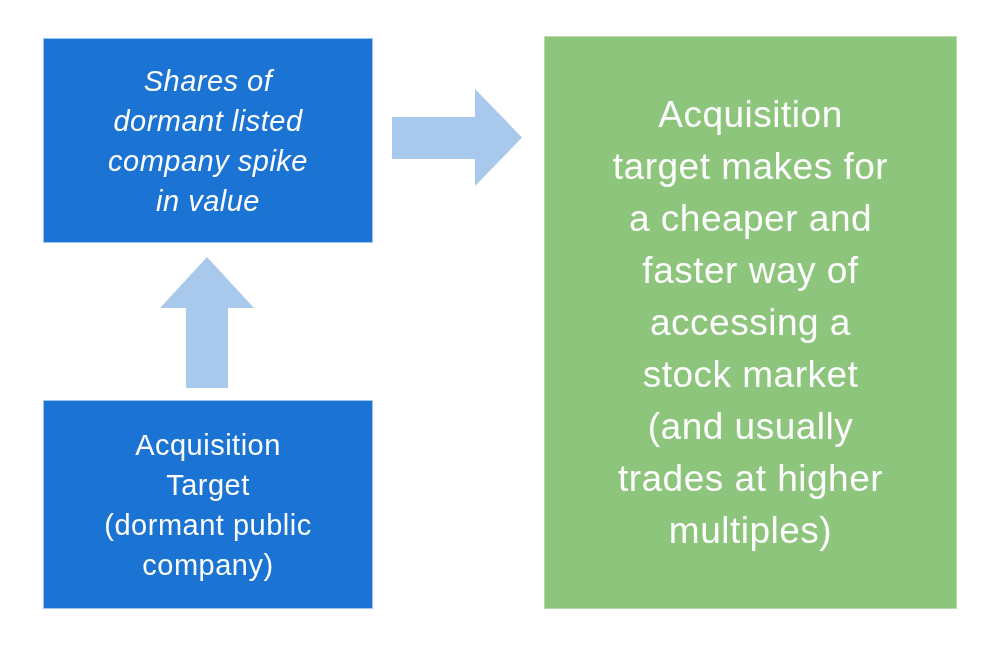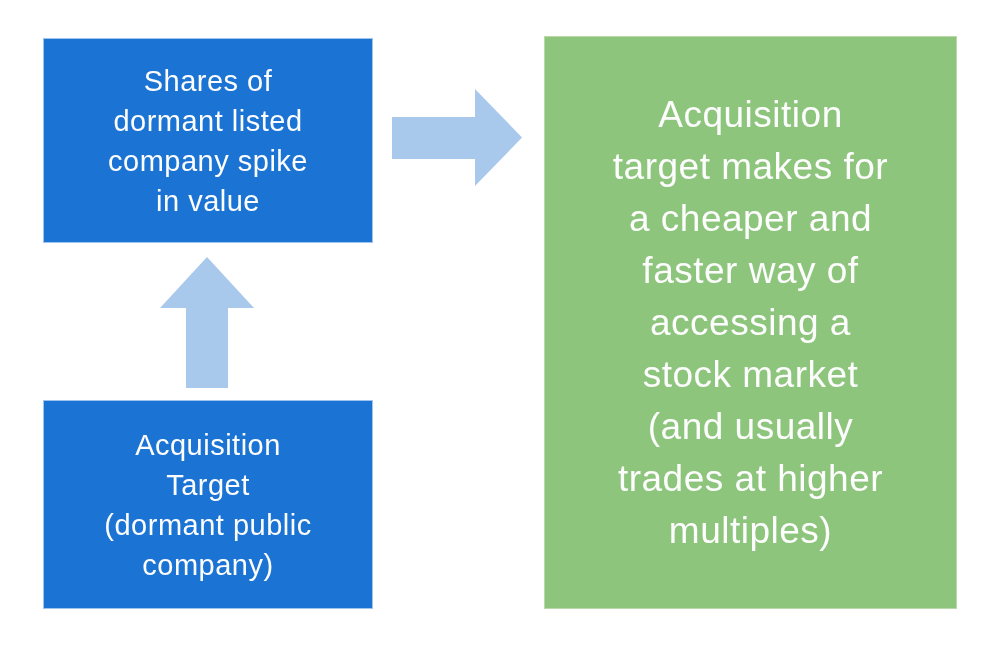--- a/index.html
+++ b/index.html
@@ -39,7 +39,7 @@
     line-height: 52px;
     letter-spacing: 0.5px;
   }
-  #box-top-left   { left: 43px;  top: 38px;  width: 330px; height: 205px; }
+  #box-top-left   { left: 43px;  top: 38px;  width: 330px; height: 205px; font-style: italic; }
   #box-bottom-left{ left: 43px;  top: 400px; width: 330px; height: 209px; }
   #box-right      { left: 544px; top: 36px;  width: 413px; height: 573px; }
   .arrow { position: absolute; }

